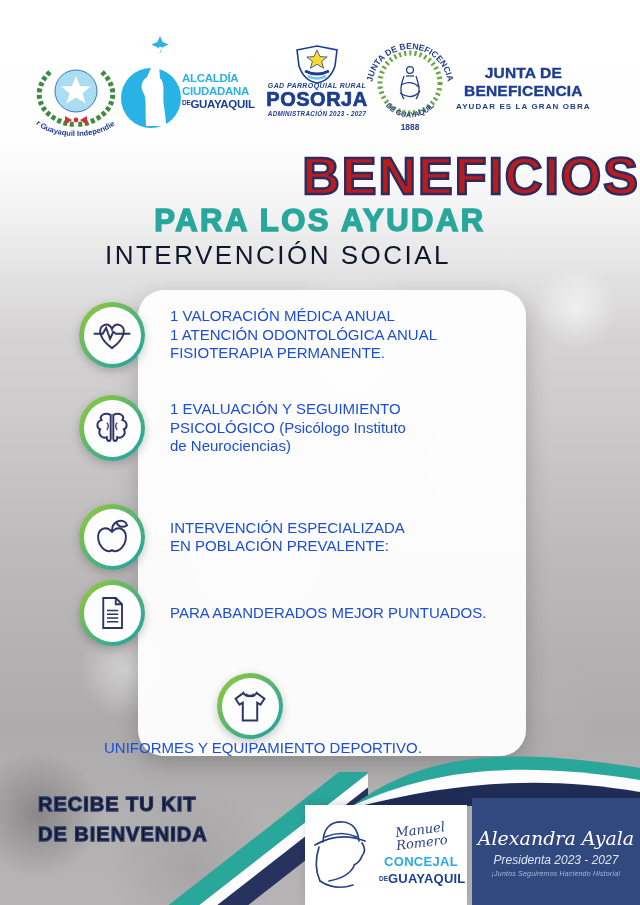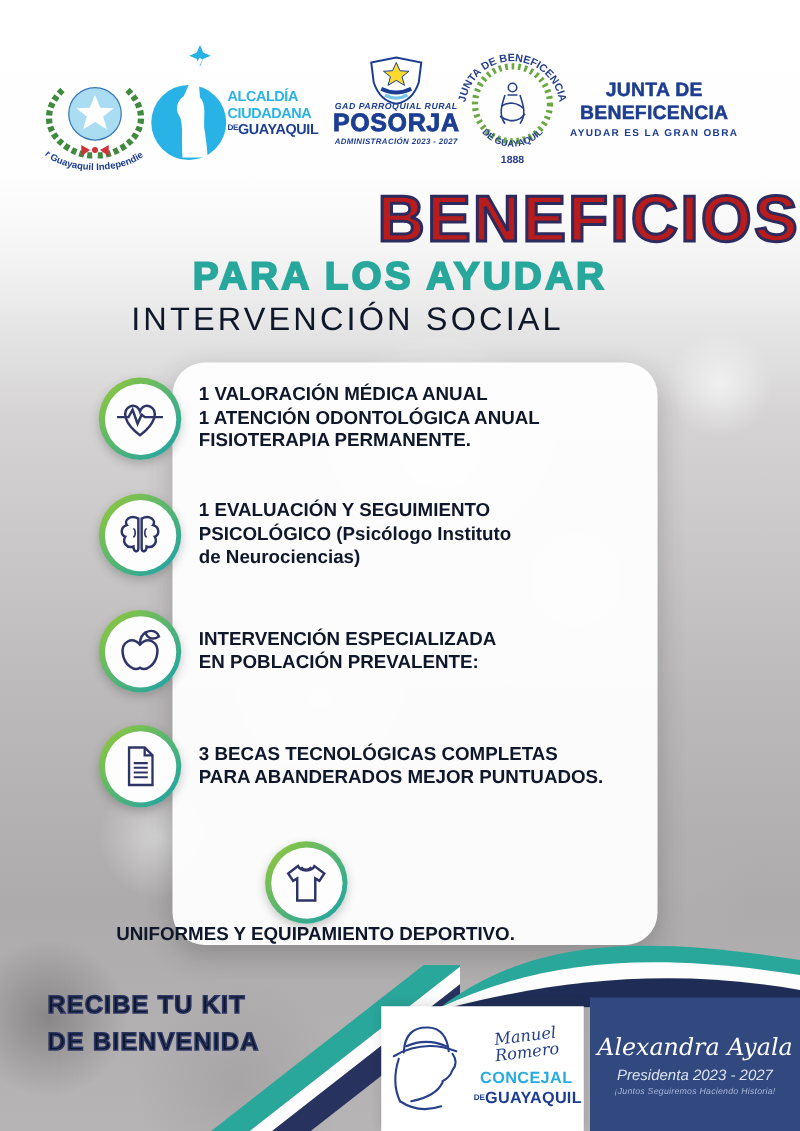--- a/index.html
+++ b/index.html
@@ -49,7 +49,7 @@
         box-shadow:0 3px 8px rgba(40,40,40,.25);}
   .ring-inner{width:57px;height:57px;border-radius:50%;background:#fdfdfd;
         display:flex;align-items:center;justify-content:center;}
-  .row-text{margin-left:14px;color:#0f172a;font-size:15px;line-height:18.5px;white-space:nowrap;font-weight:bold;}
+  .row-text{margin-left:25px;color:#1d4ed8;font-size:15px;line-height:18.5px;white-space:nowrap;}
   
   .kit{left:38px;top:789px;color:#0f172a;font-size:20px;font-weight:bold;
        -webkit-text-stroke:1.3px #2c3766;letter-spacing:1px;line-height:30px;}

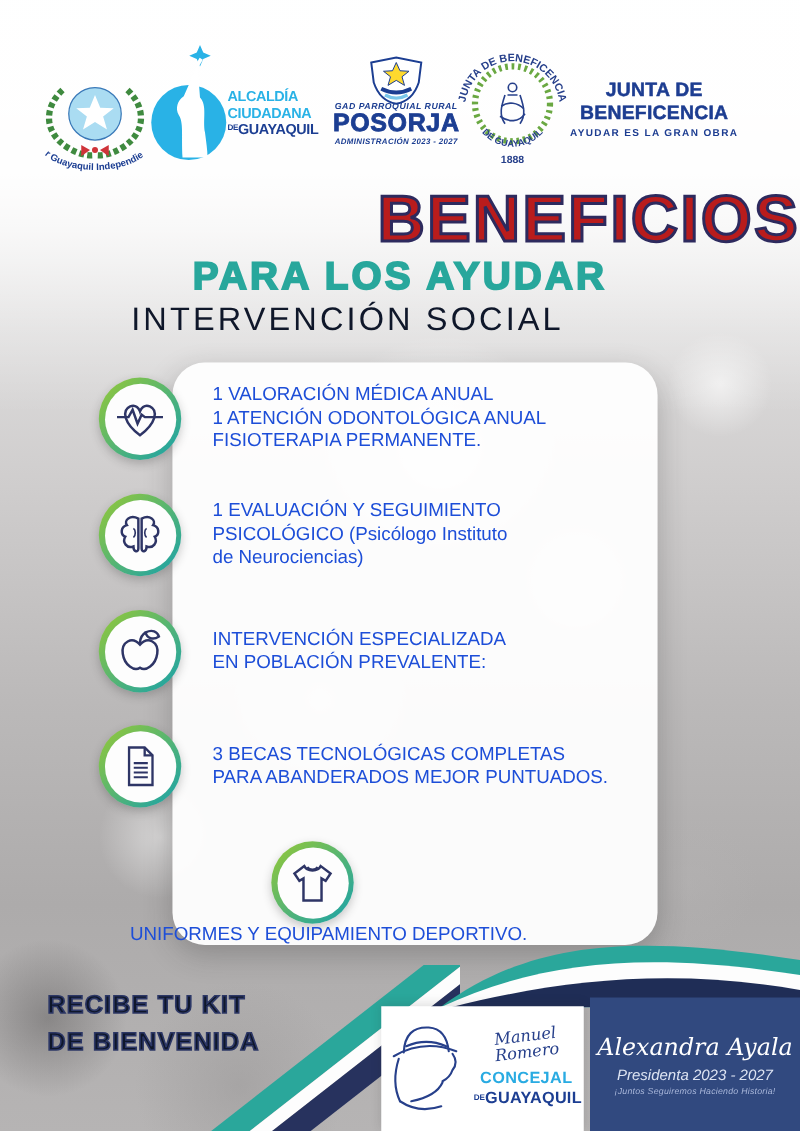--- a/index.html
+++ b/index.html
@@ -194,7 +194,7 @@
   </div>
 </div>
 
-<div class="row" style="top:488px;">
+<div class="row" style="top:504px;">
   <div class="ring">
       <div class="ring-inner">
     <svg width="42" height="42" viewBox="0 0 64 64" fill="none" stroke="#2e3566" stroke-width="3">

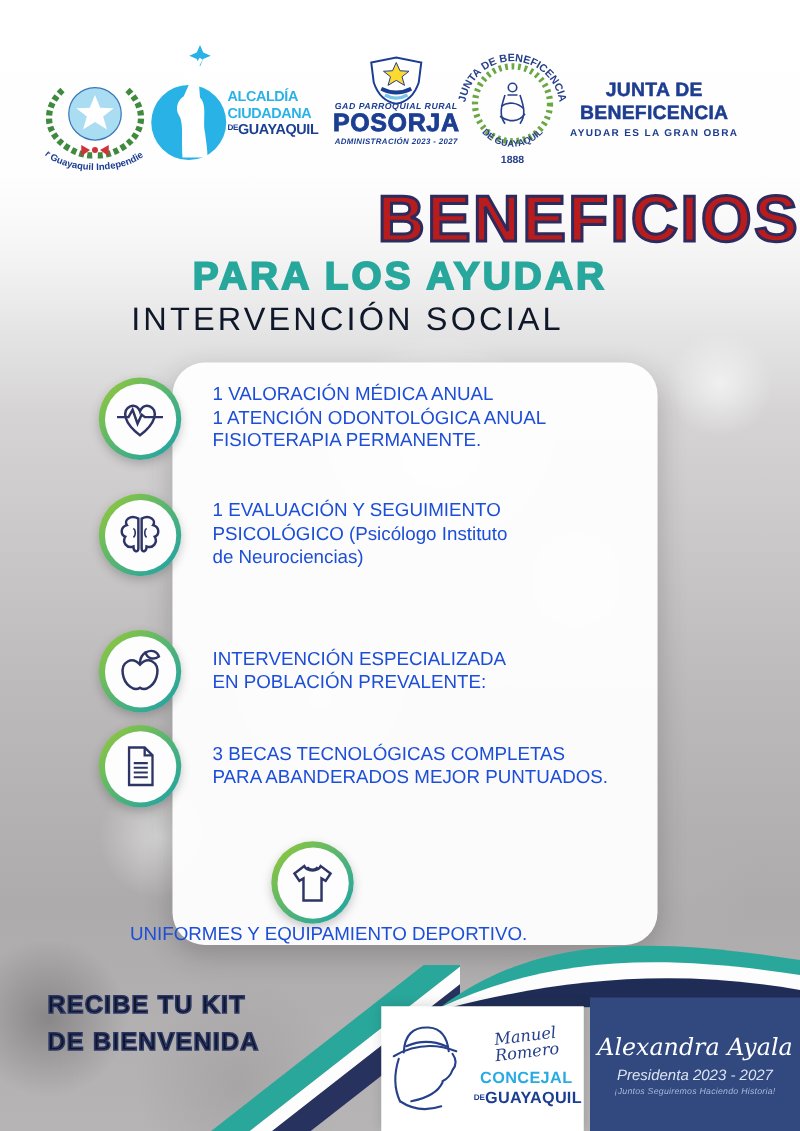--- a/index.html
+++ b/index.html
@@ -221,7 +221,6 @@
   </div>
     </div>
   <div class="row-text">
-    <div>3 BECAS TECNOLÓGICAS COMPLETAS</div>
     <div>PARA ABANDERADOS MEJOR PUNTUADOS.</div>
   </div>
 </div>

